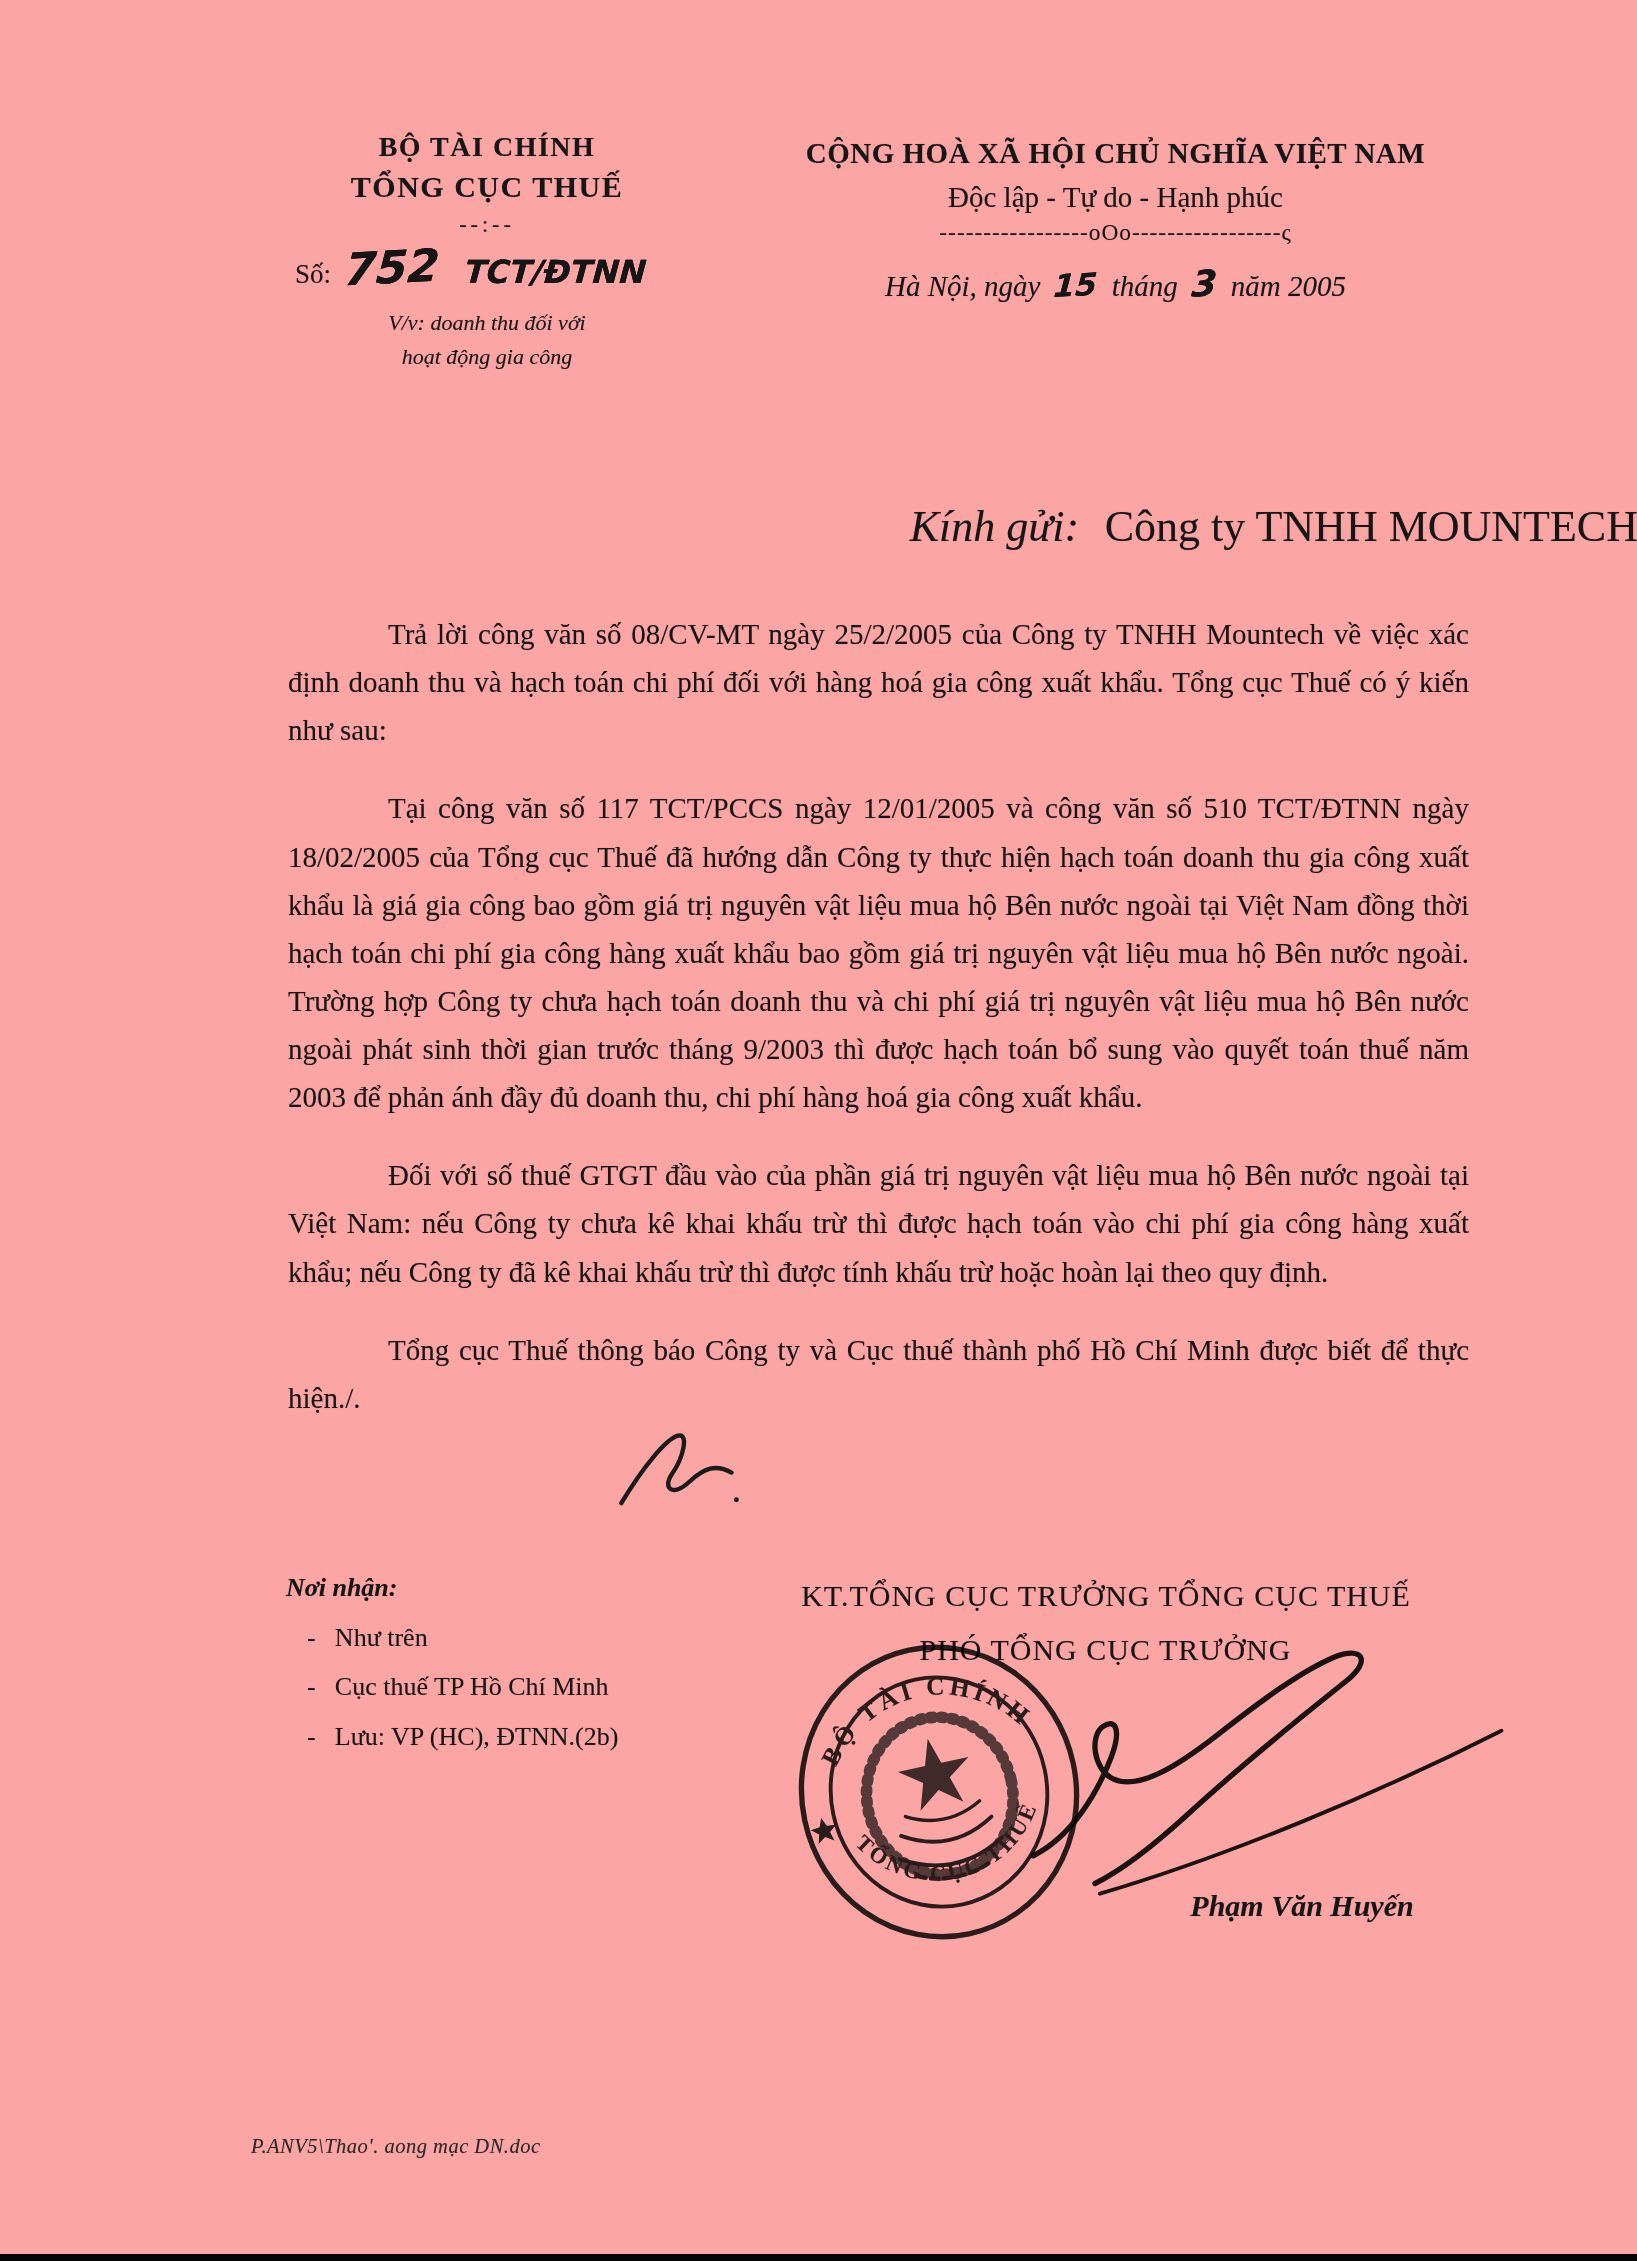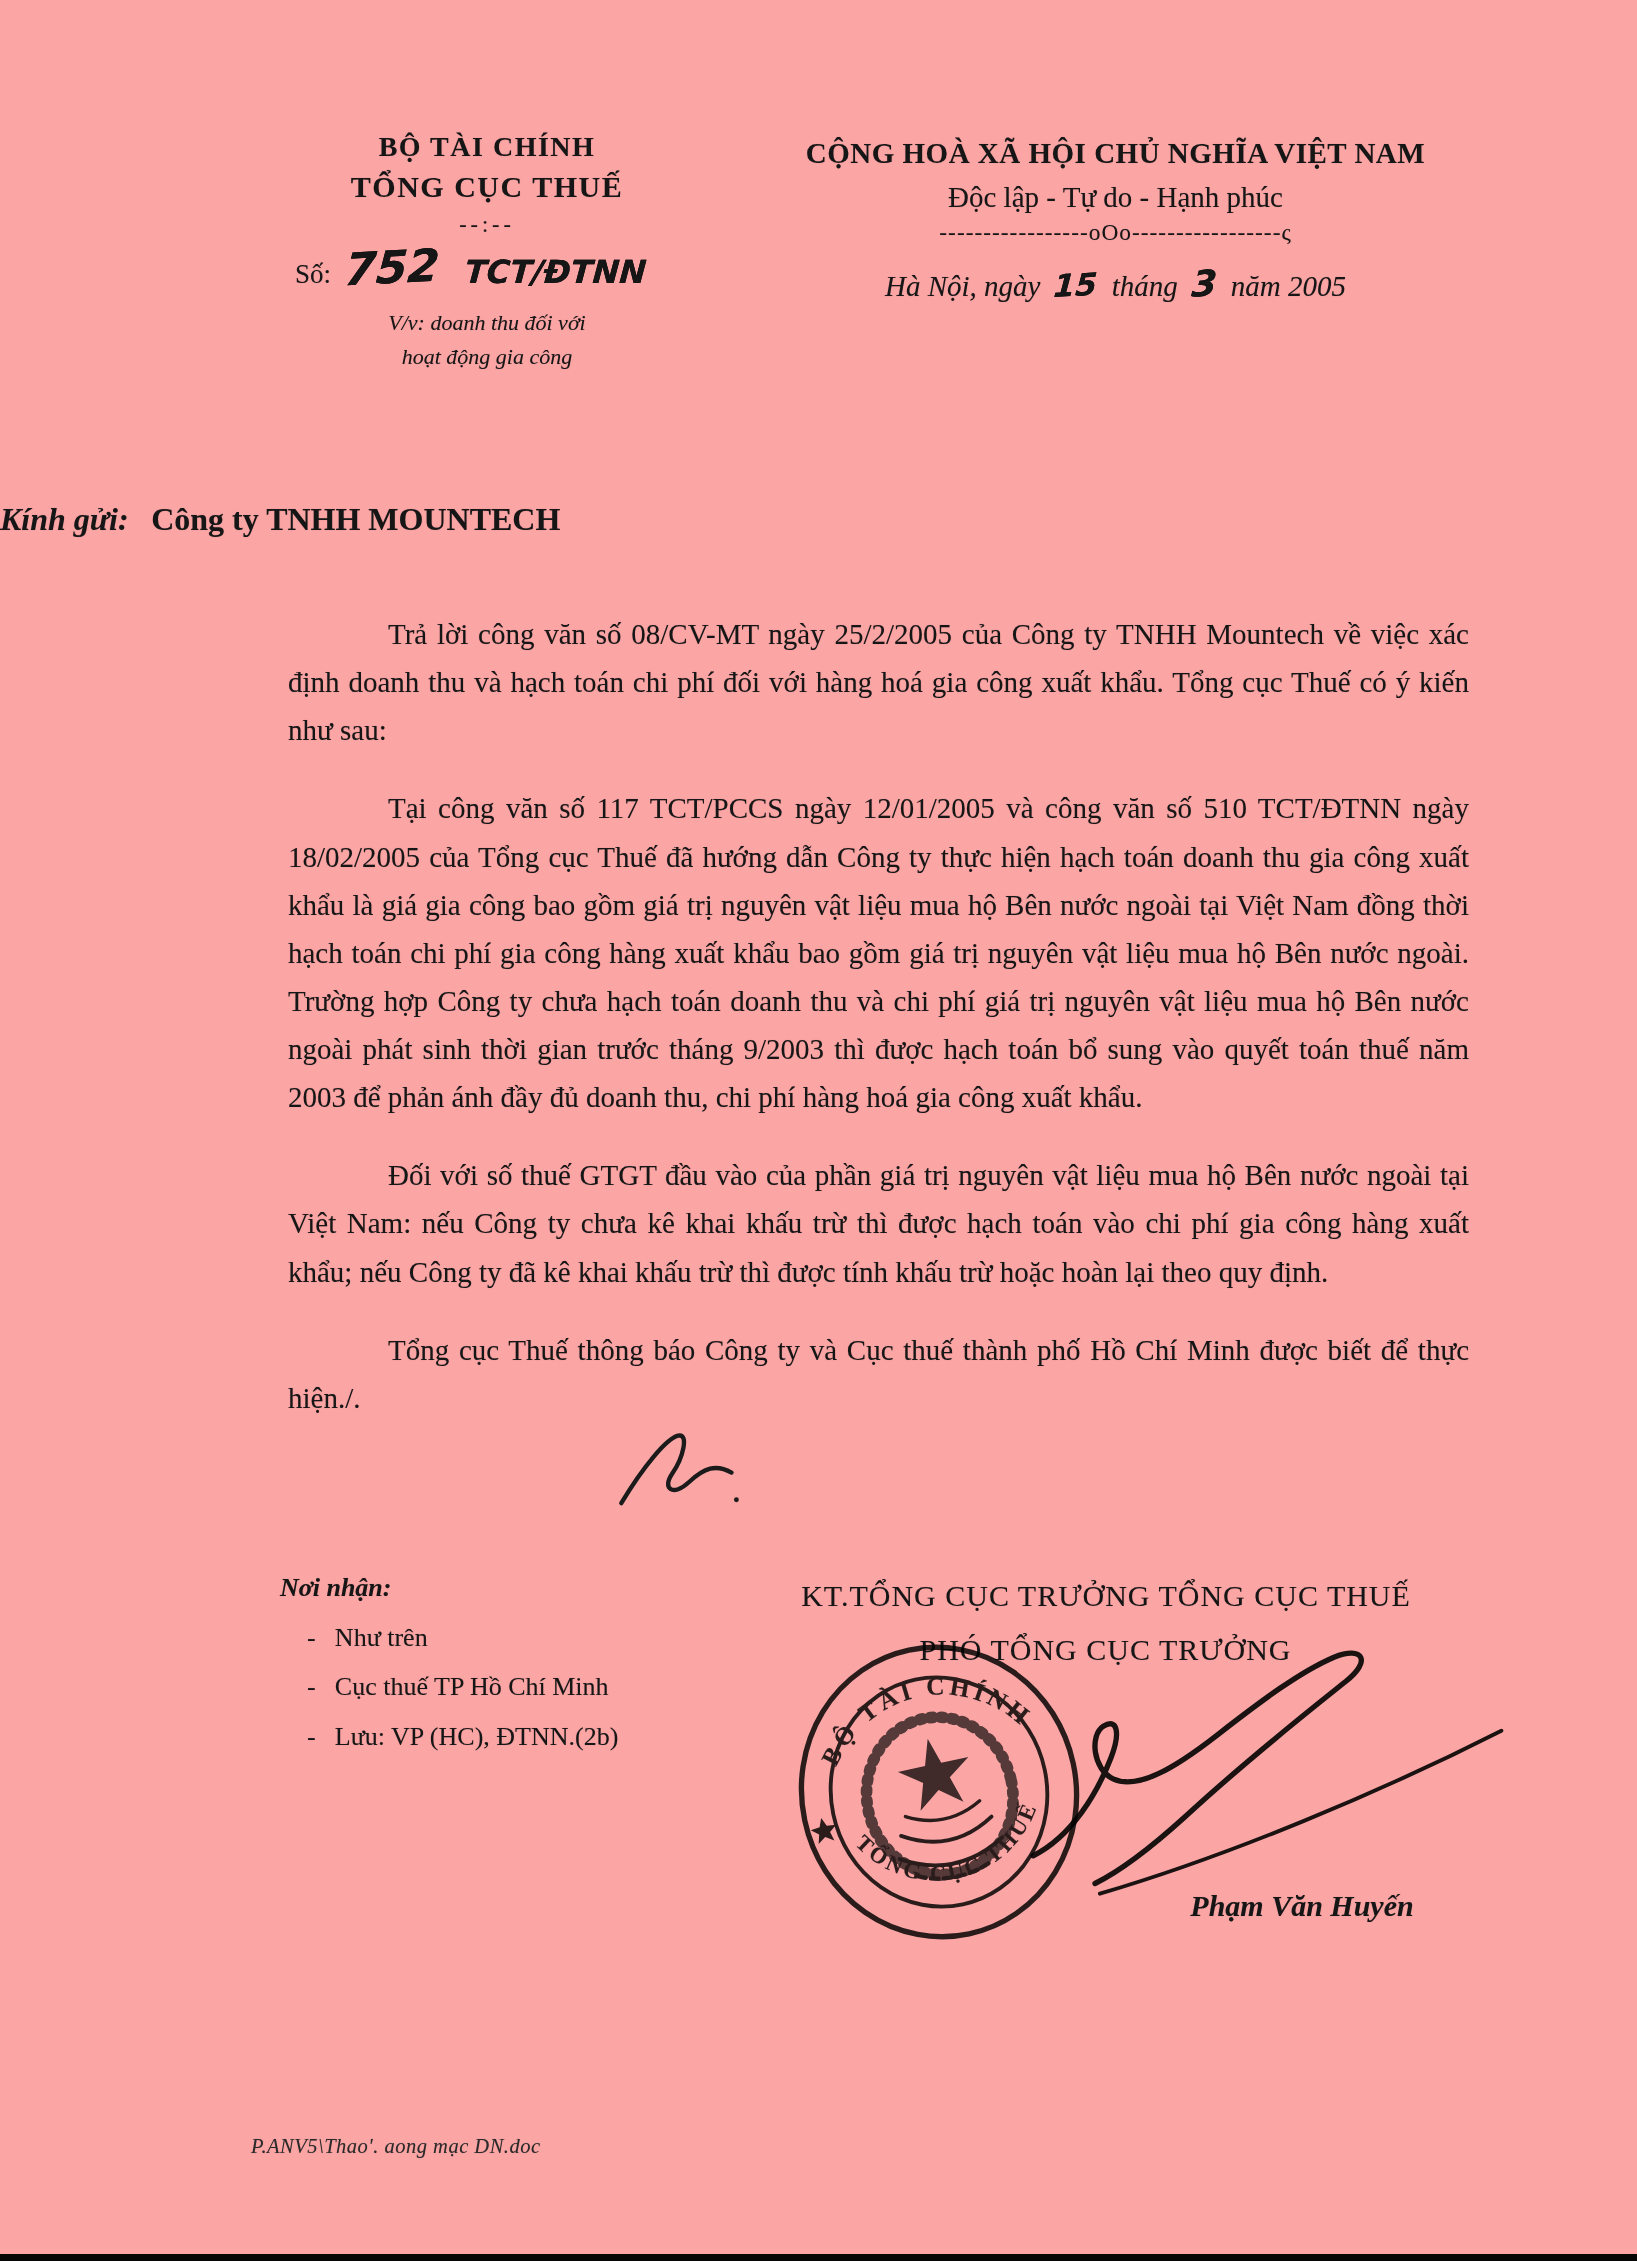--- a/index.html
+++ b/index.html
@@ -36,8 +36,8 @@
   .date-month { font-size:36px; margin:0 6.8px; }
 
   
-  .salutation { position:absolute; left:0; top:501px; width:100%; text-align:left;
-                font-size:32px; font-weight:700; }
+  .salutation { position:absolute; left:0; top:501px; width:100%; text-align:right;
+                font-size:44px; font-weight:400; }
   .salutation-label { font-style:italic; margin-right:14.6px; }
 
   

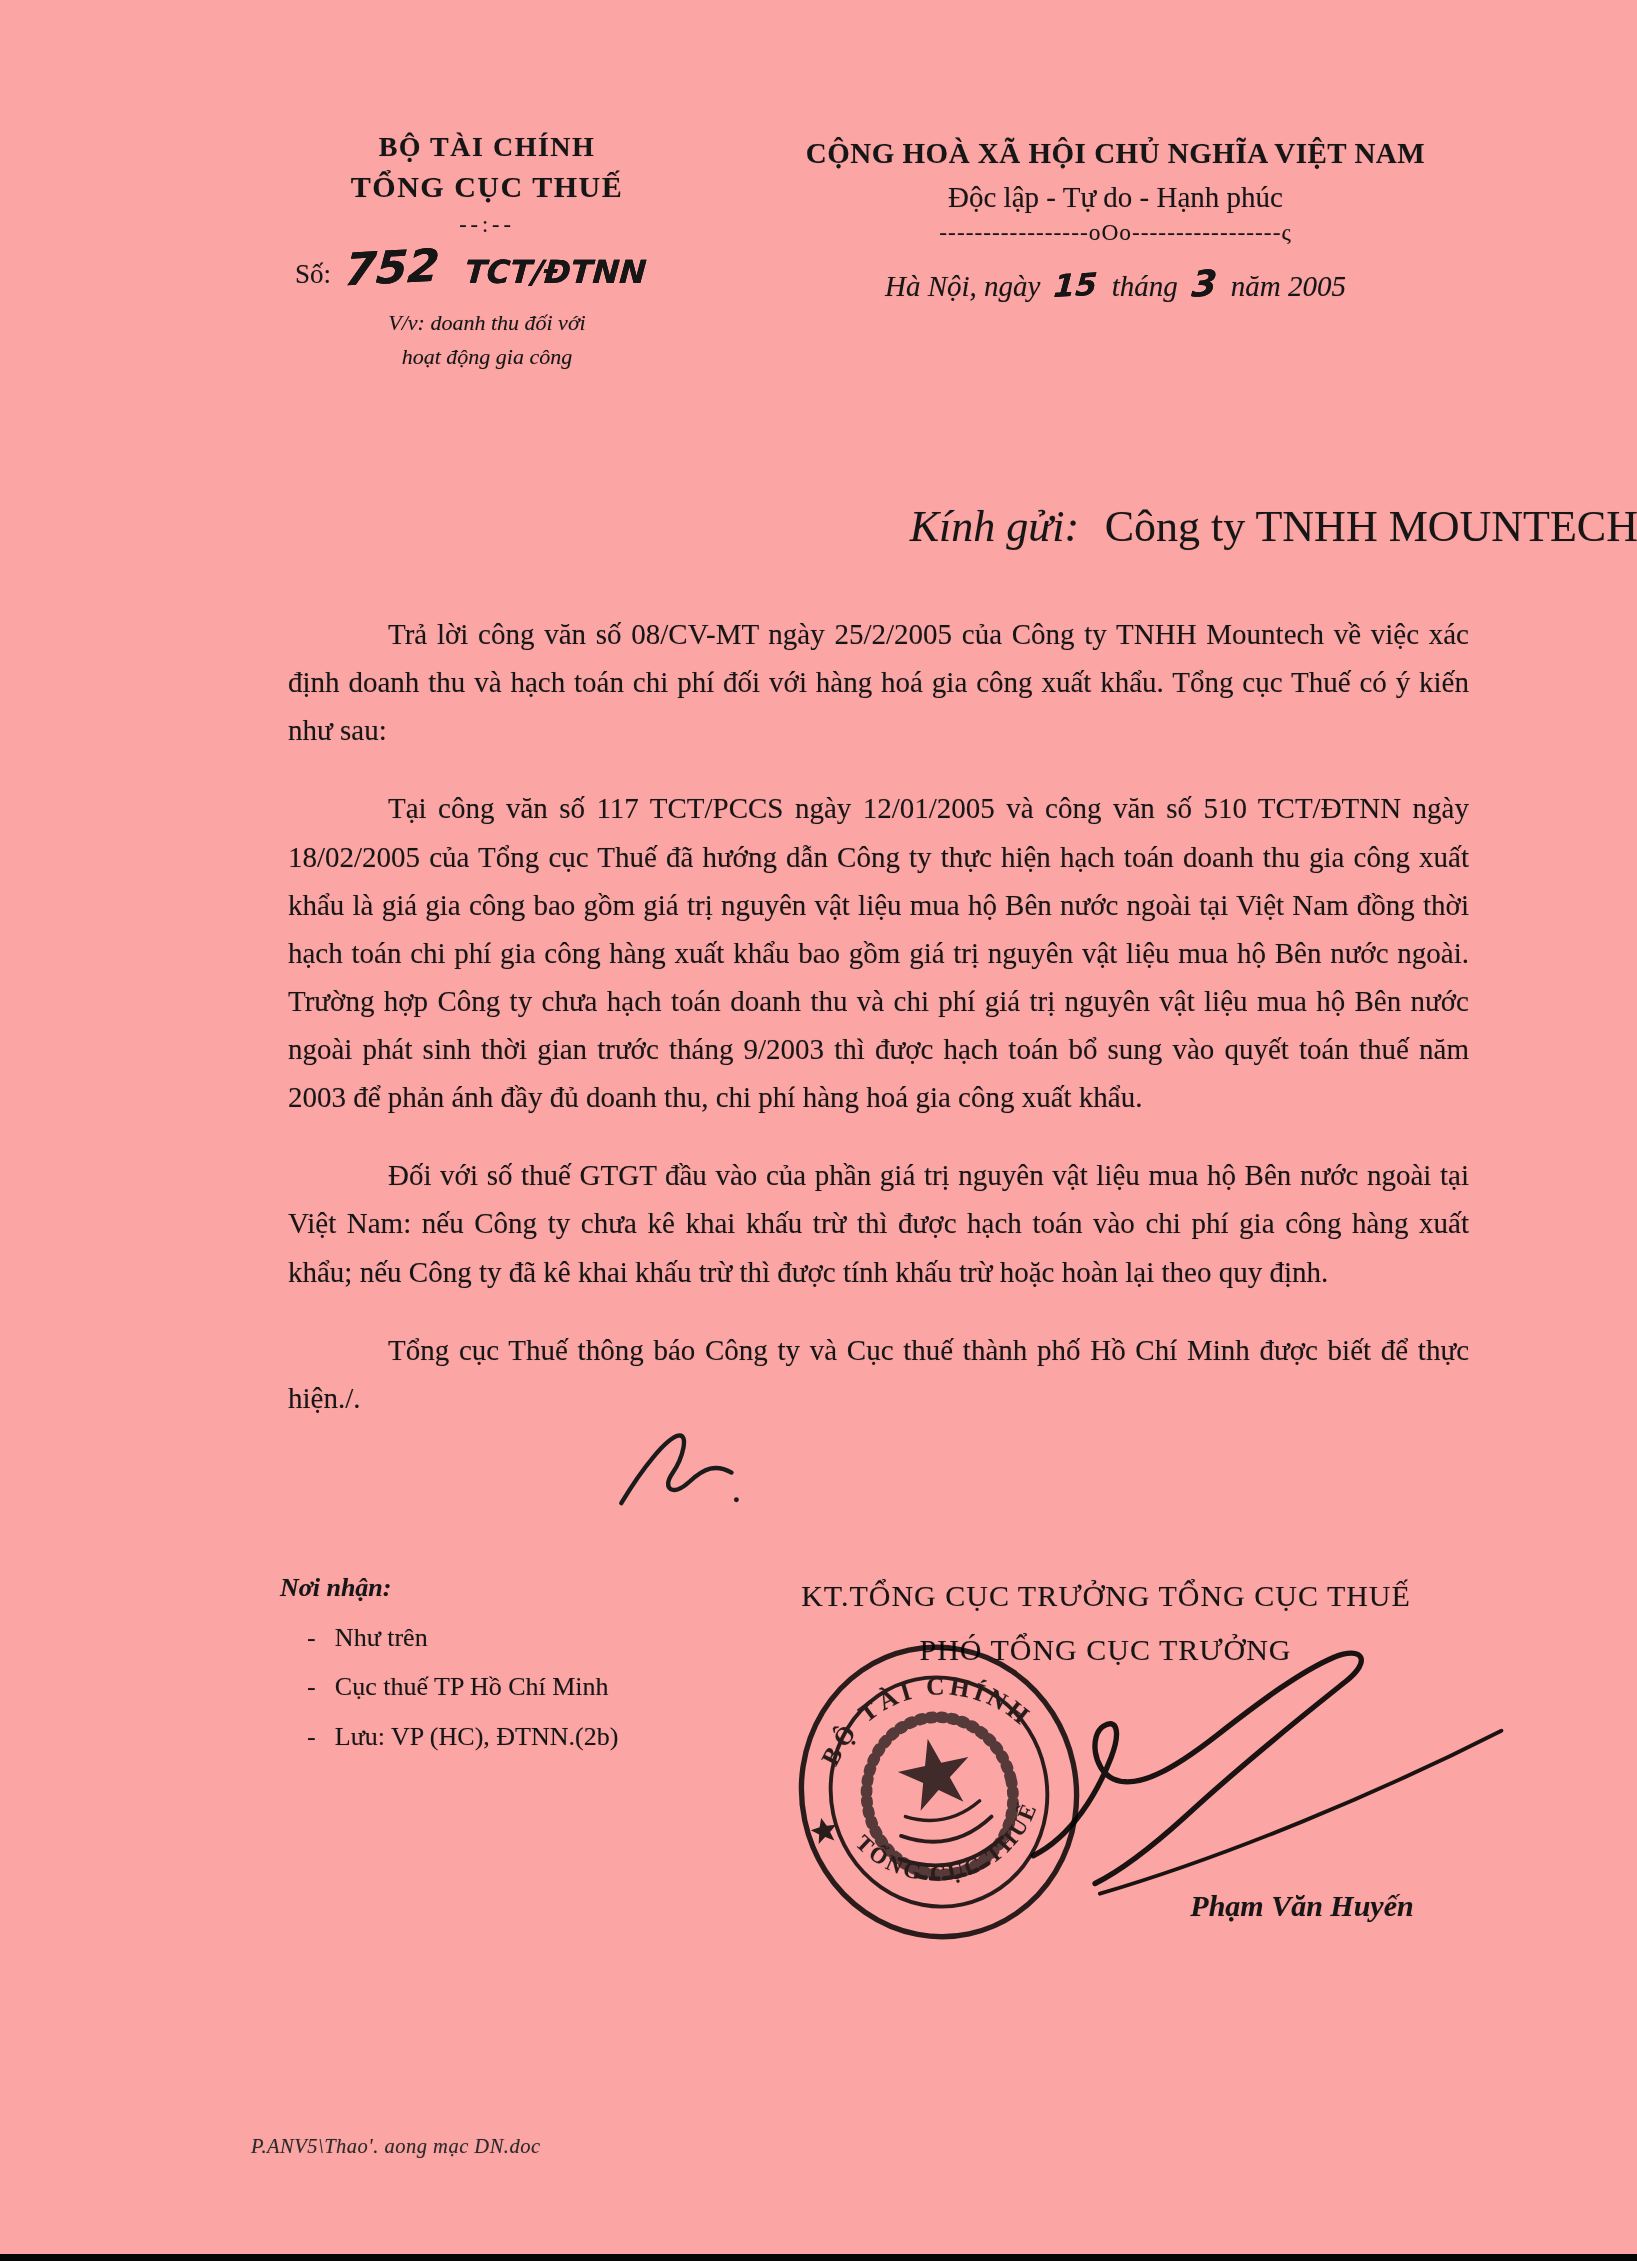--- a/index.html
+++ b/index.html
@@ -47,7 +47,7 @@
 
   
   .recipients { position:absolute; left:280px; top:1573px; font-size:26px; }
-  .recipients-label { font-weight:700; font-style:italic; }
+  .recipients-label { font-weight:700; font-style:italic;margin-left:6px; }
   .recipient-item { margin-top:19.5px; padding-left:27px; }
   .recipient-item::before { content:"-  "; margin-right:12.7px; }
 

